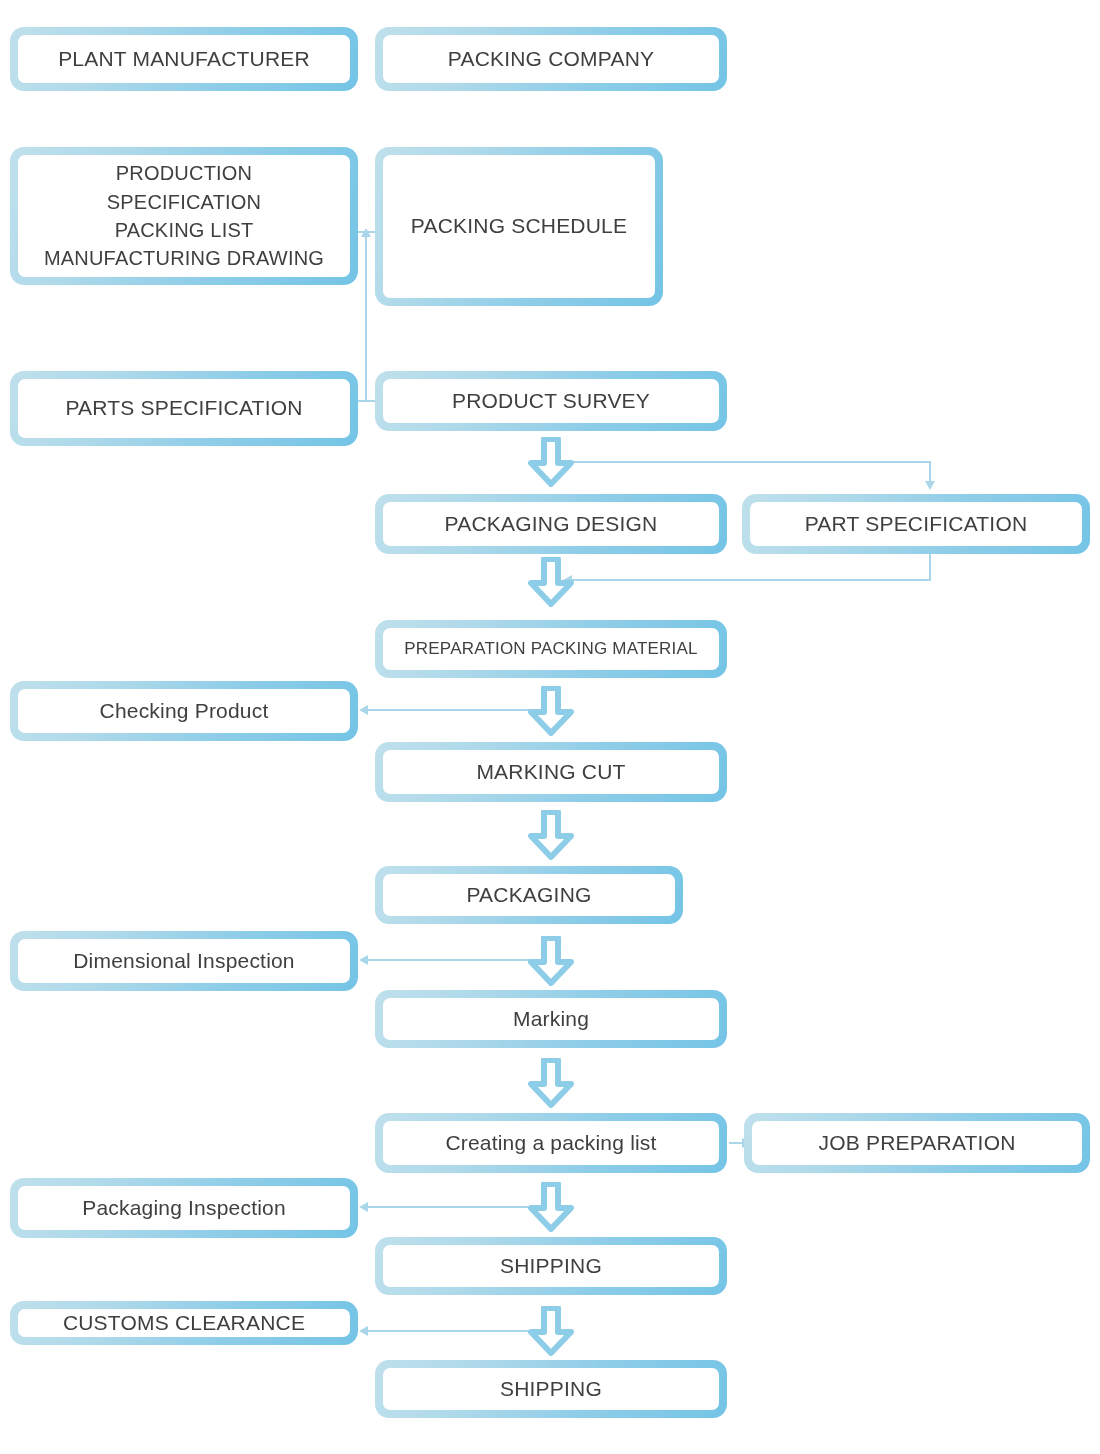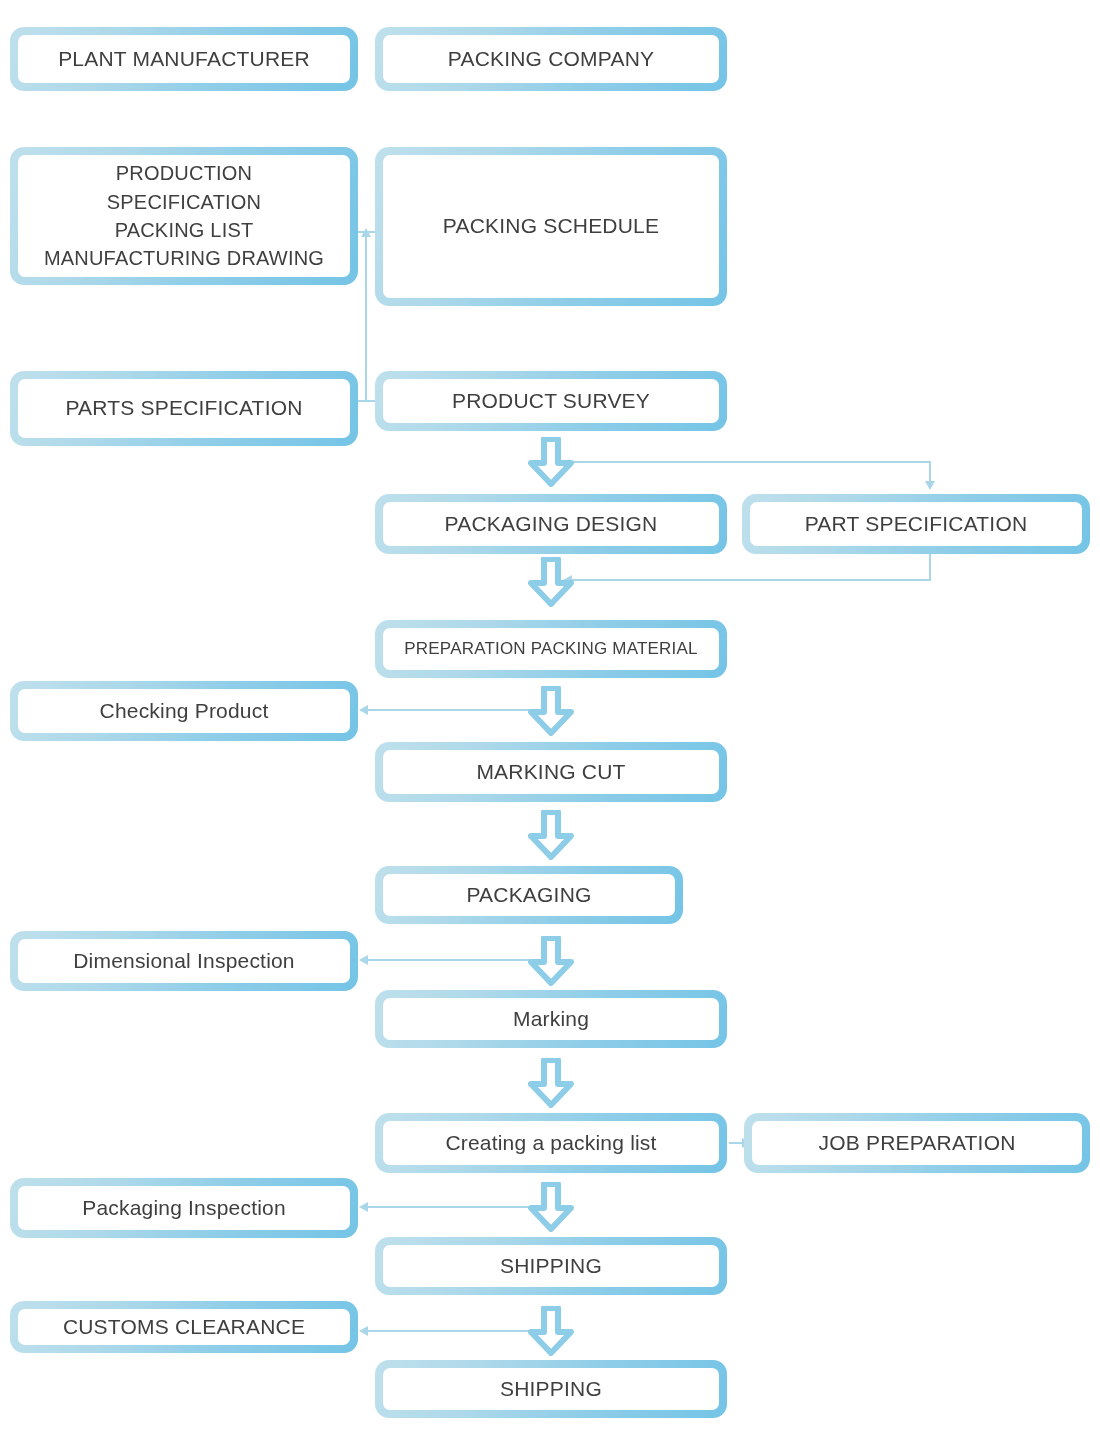--- a/index.html
+++ b/index.html
@@ -192,7 +192,7 @@
     </div>
   </div>
 
-  <div class="node" style="left:375px; top:147px; width:352px; height:159px;align-items:flex-end;">
+  <div class="node" style="left:375px; top:147px; width:288px; height:159px;align-items:flex-end;">
     <div class="inner">PACKING SCHEDULE</div>
   </div>
 

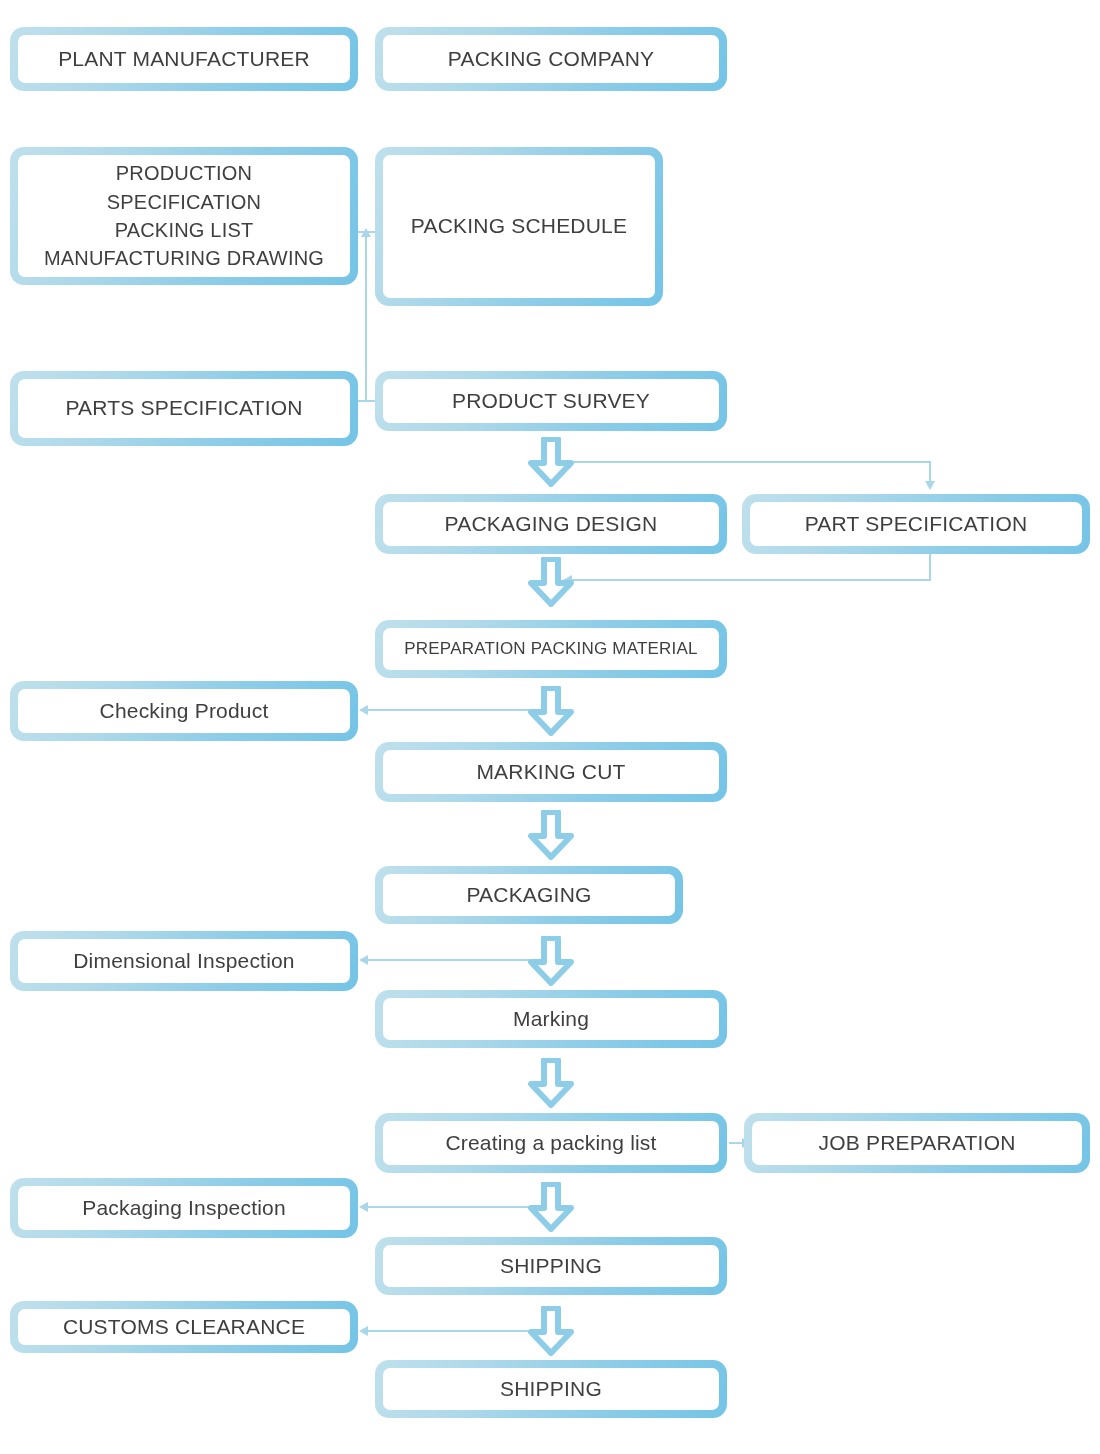--- a/index.html
+++ b/index.html
@@ -252,7 +252,7 @@
     <div class="inner">SHIPPING</div>
   </div>
 
-  <div class="node" style="left:10px; top:1301px; width:348px; height:52px;">
+  <div class="node" style="left:10px; top:1301px; width:348px; height:44px;">
     <div class="inner">CUSTOMS CLEARANCE</div>
   </div>
 

